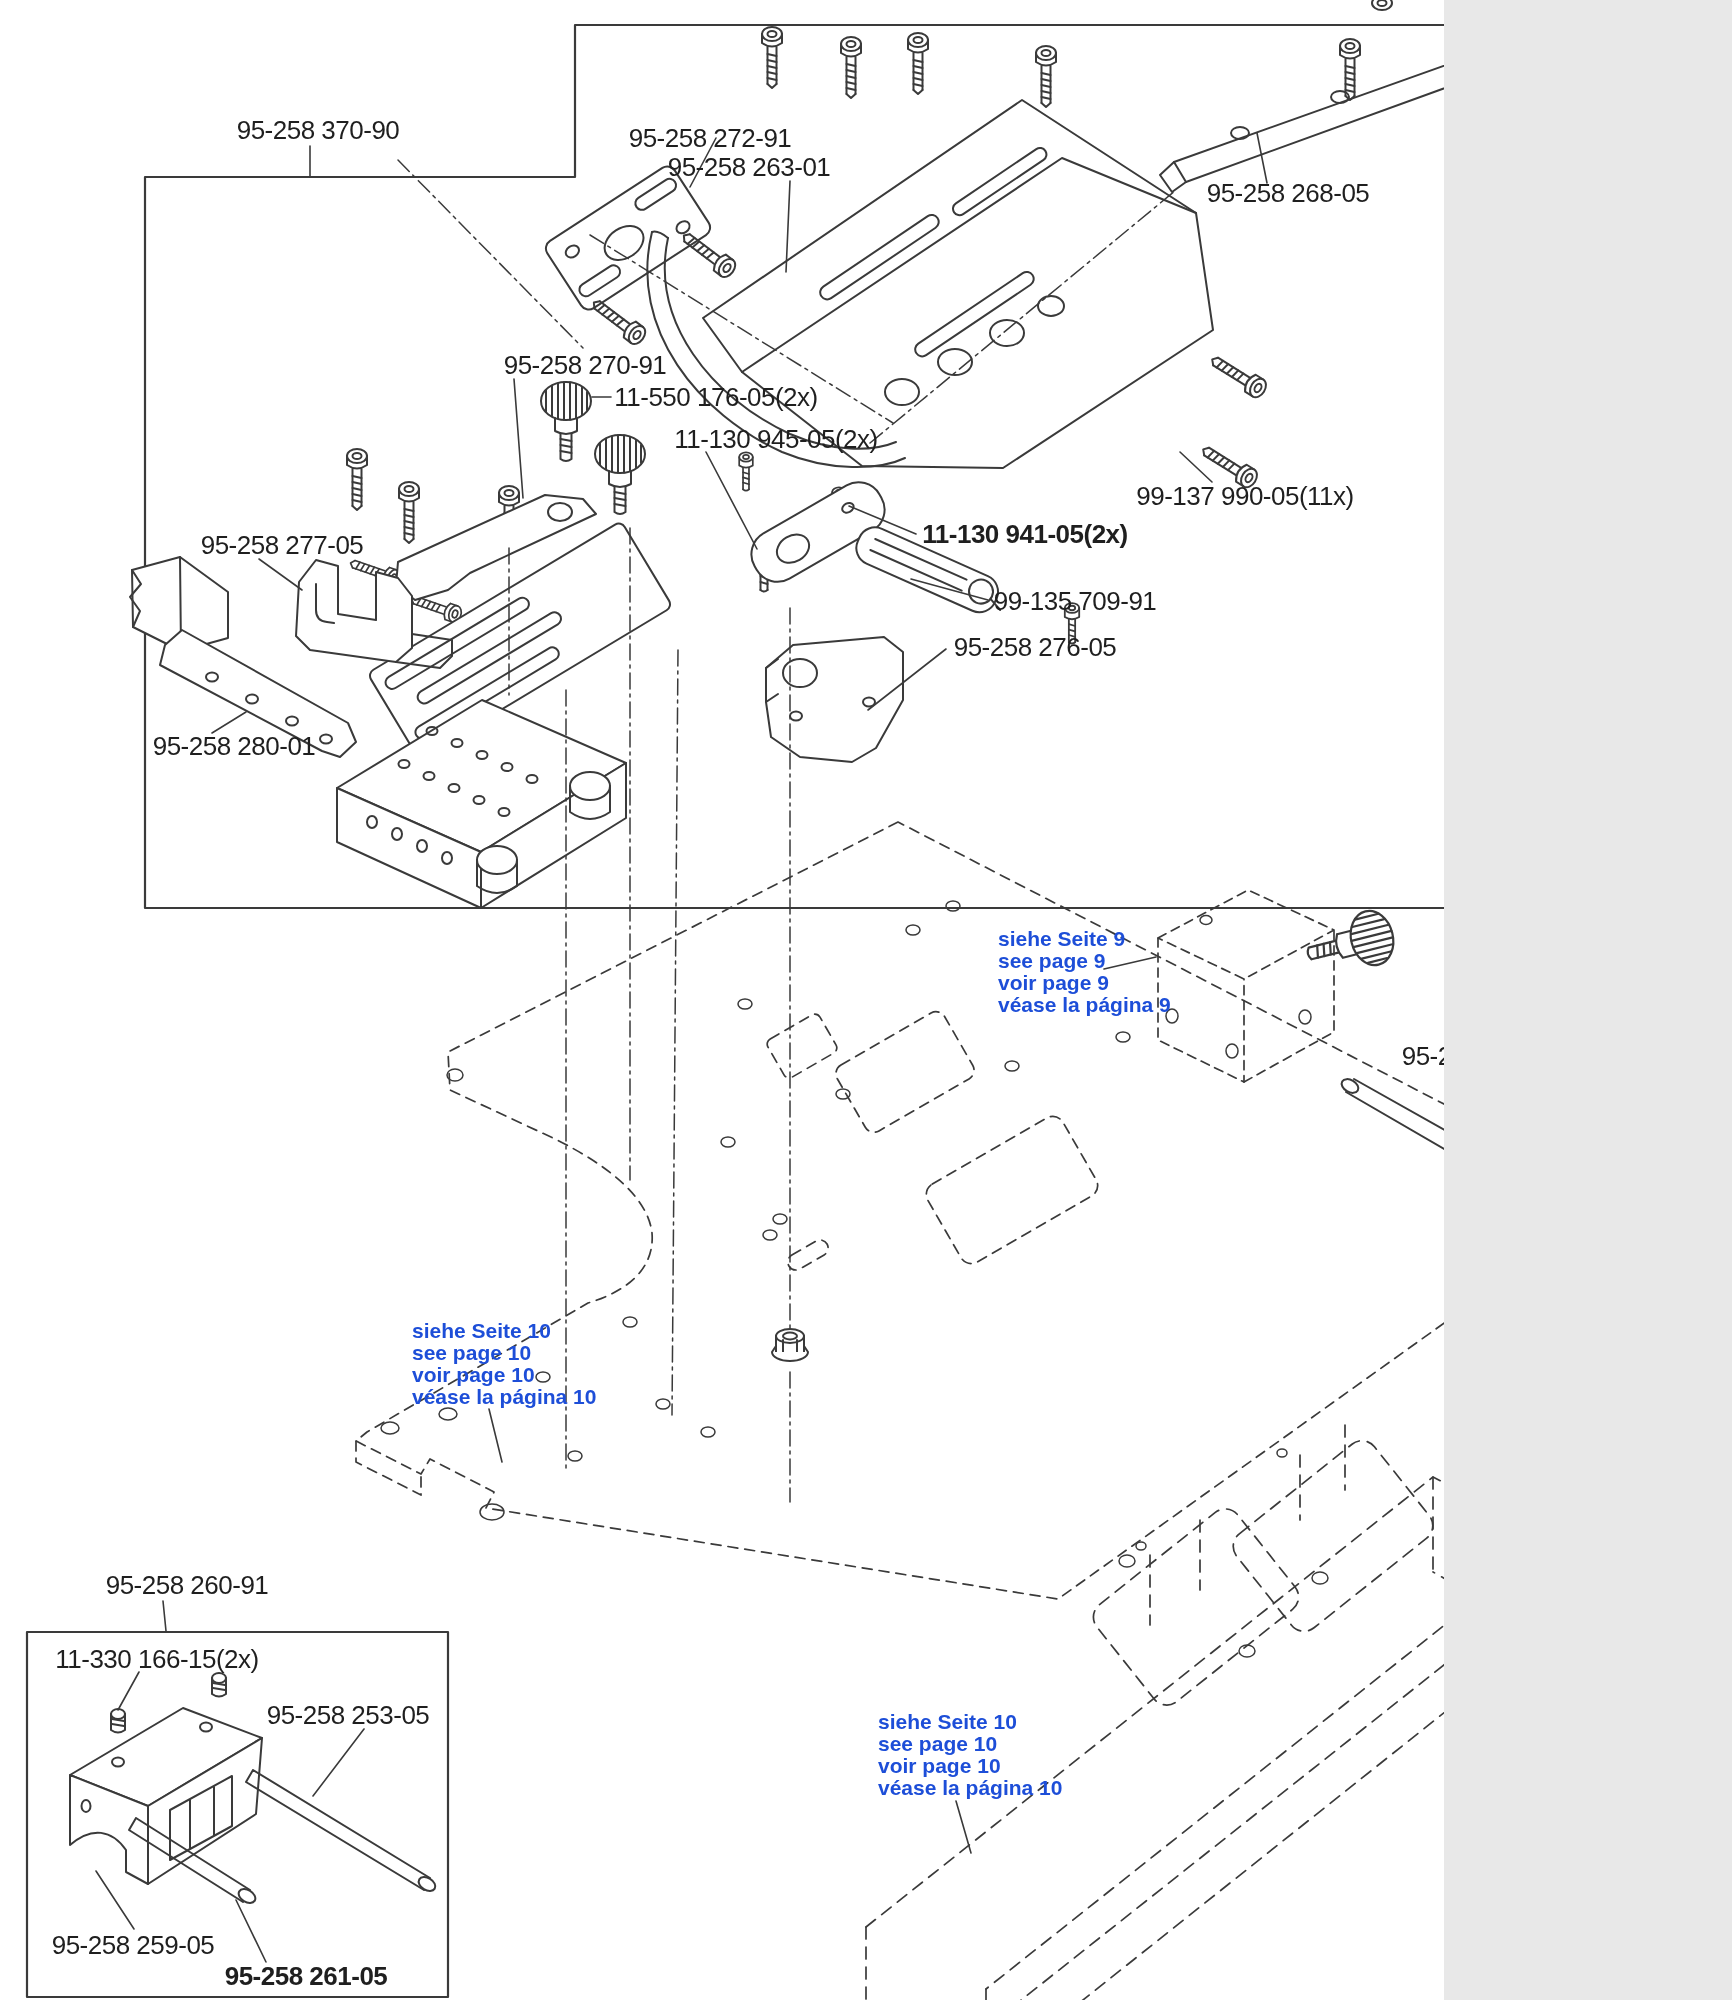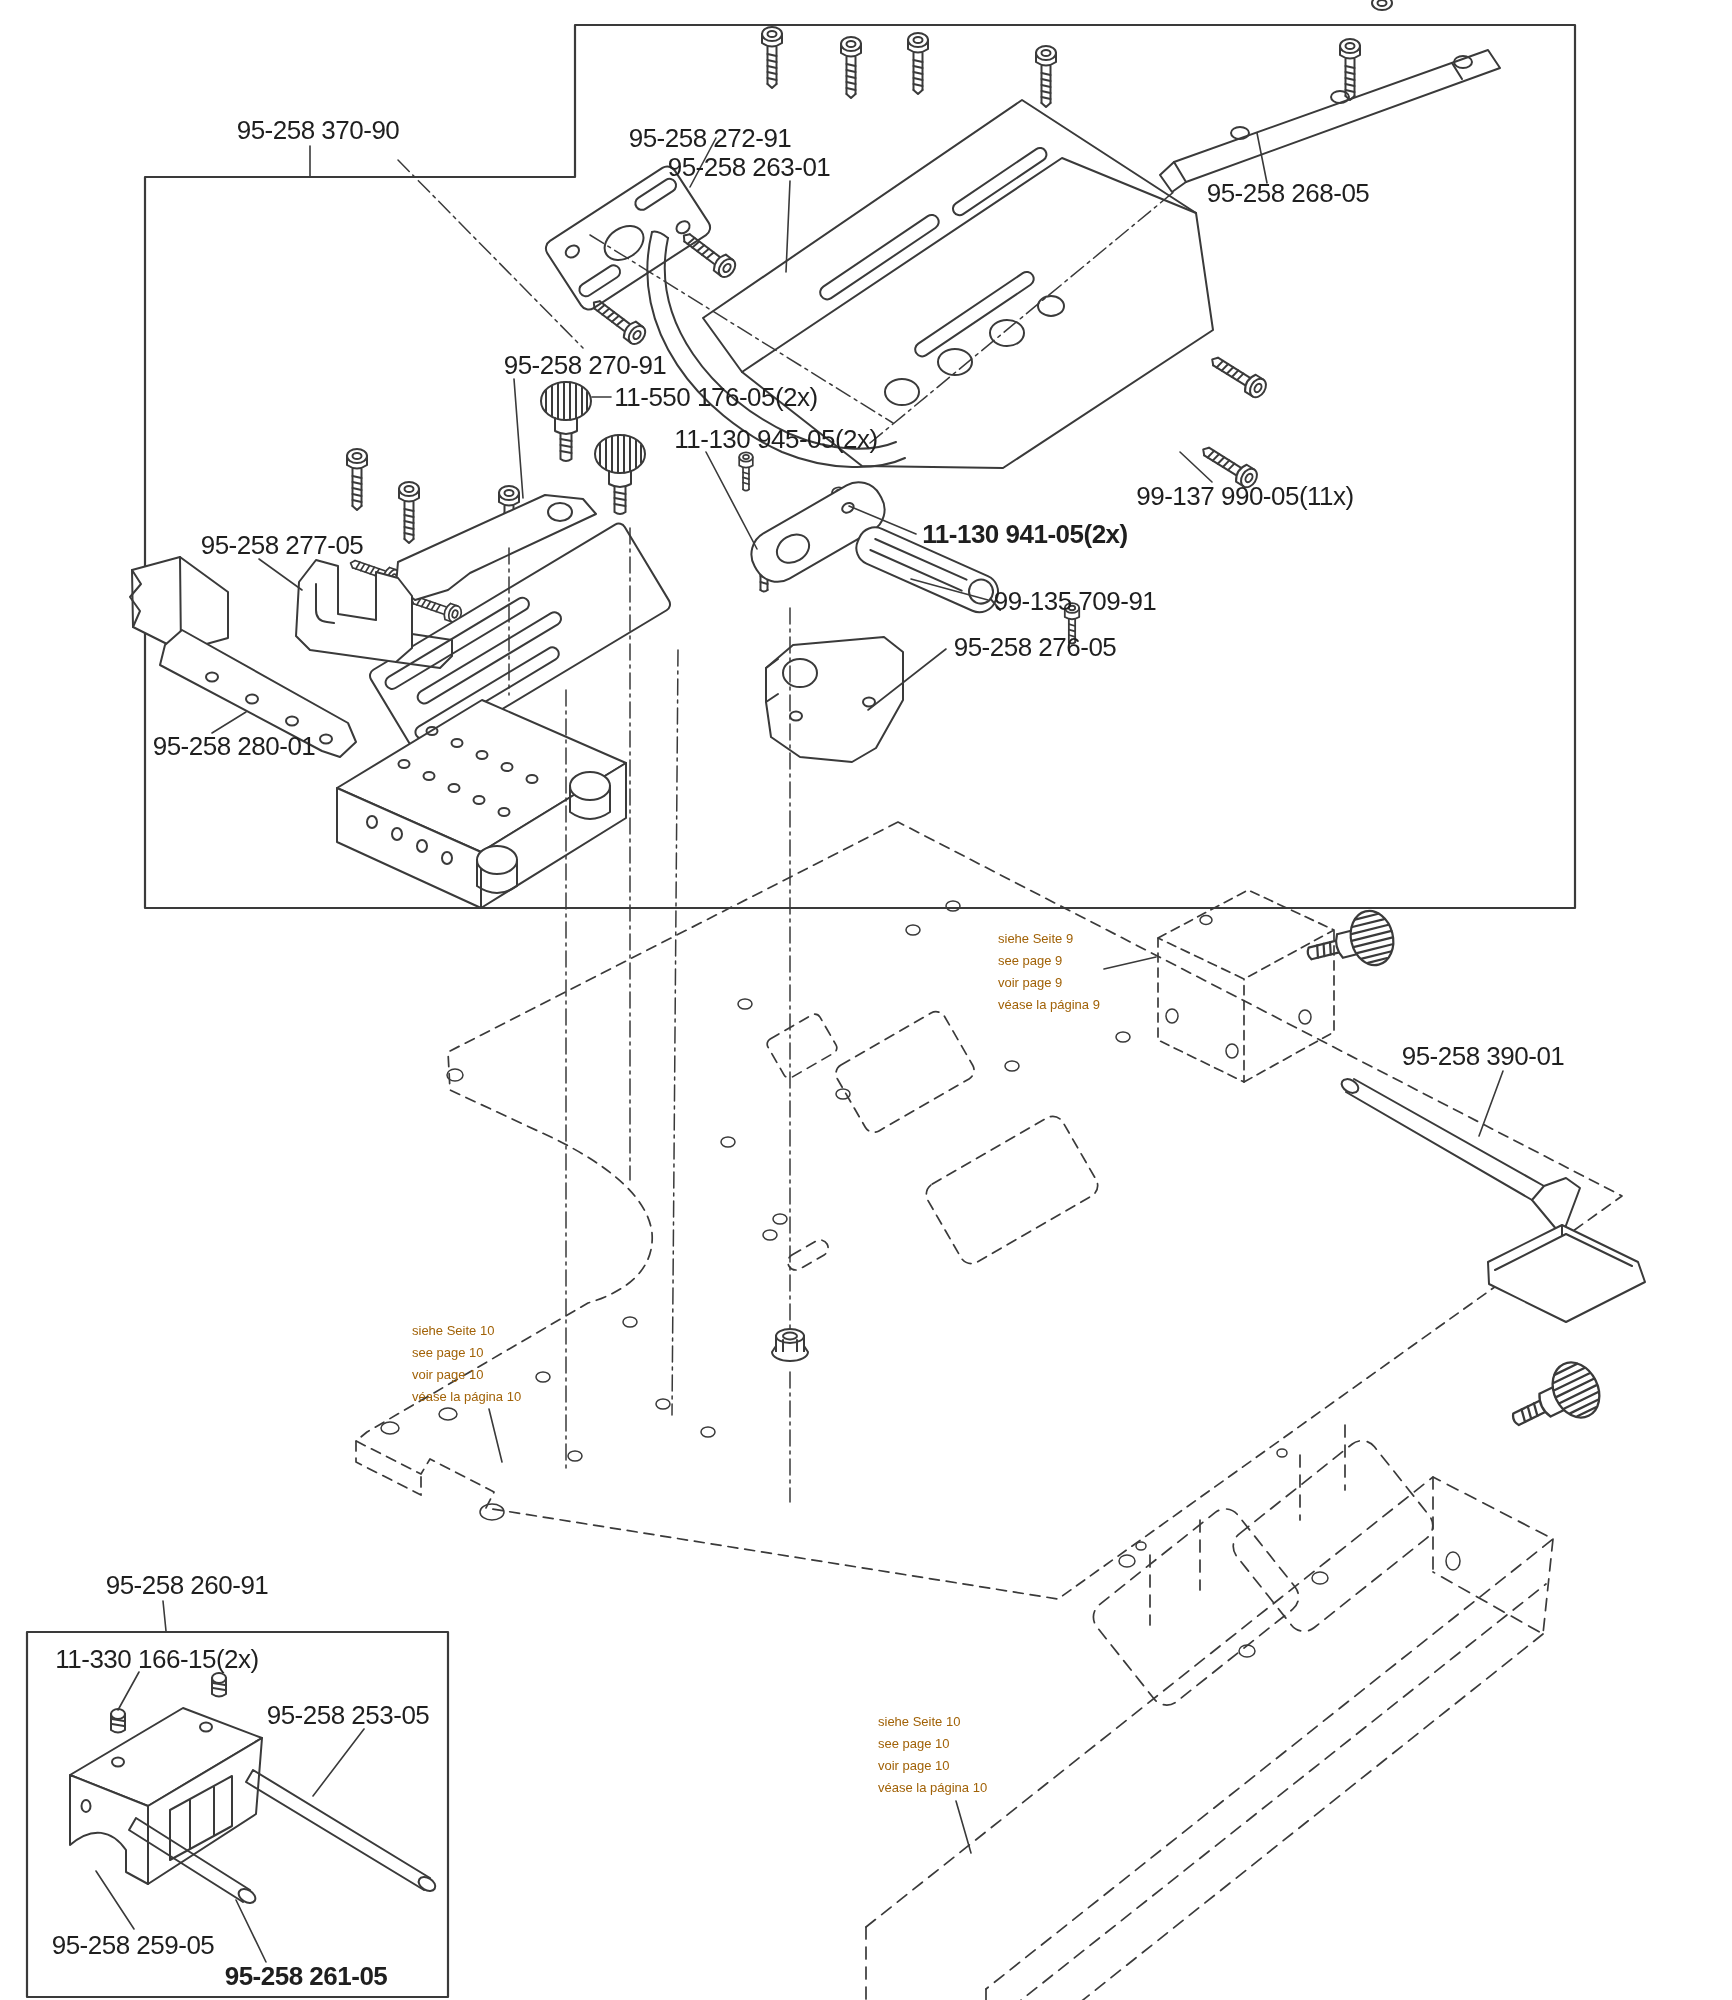--- a/index.html
+++ b/index.html
@@ -4,7 +4,7 @@
 <style>
   html,body{margin:0;padding:0;background:#e8e8e8;}
   .canvas{
-    position:relative;width:1732px;height:2000px;background:#ffffff;
+    position:relative;width:1444px;height:2000px;background:#ffffff;
     overflow:hidden;font-family:"Liberation Sans",sans-serif;color:#222;
   }
   .canvas svg{position:absolute;left:0;top:0;}

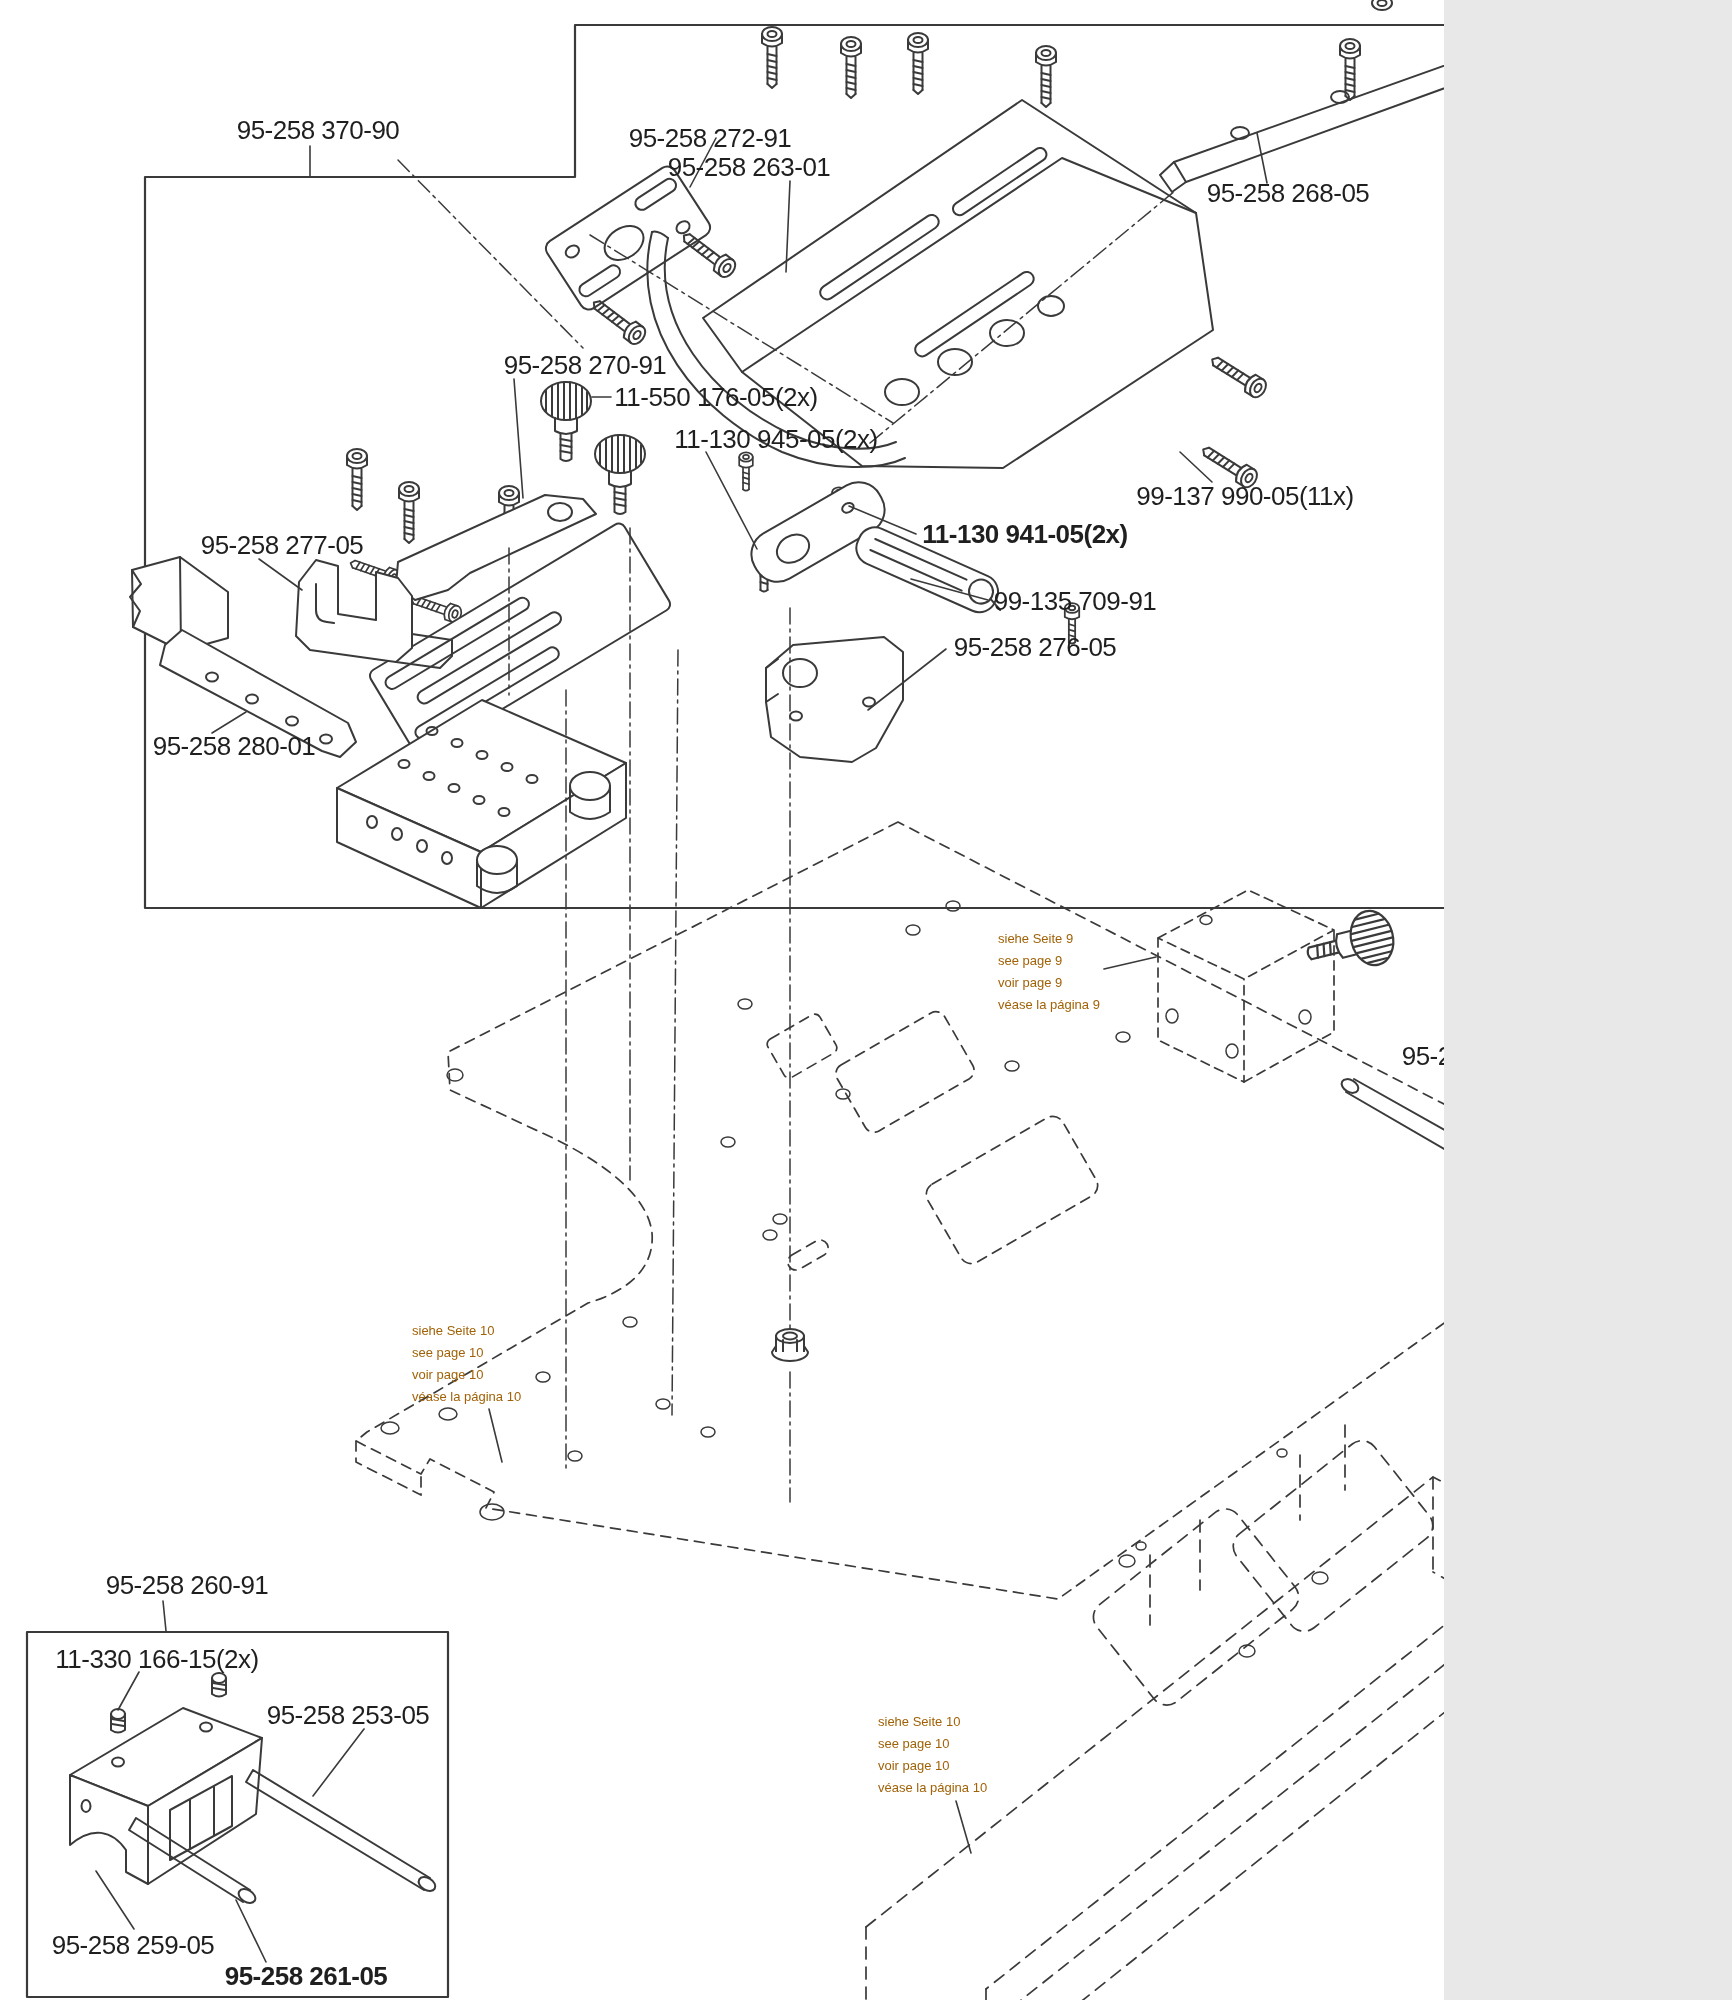--- a/index.html
+++ b/index.html
@@ -13,7 +13,7 @@
     font-size:26px;letter-spacing:-0.5px;white-space:nowrap;color:#1f1f1f;
   }
   .note{
-    position:absolute;font-size:13px;line-height:22px;white-space:nowrap;color:#a16207;
+    position:absolute;font-size:21px;line-height:22px;white-space:nowrap;color:#1d4ed8;font-weight:bold;
   }
   .note div{height:22px;}
 </style>

